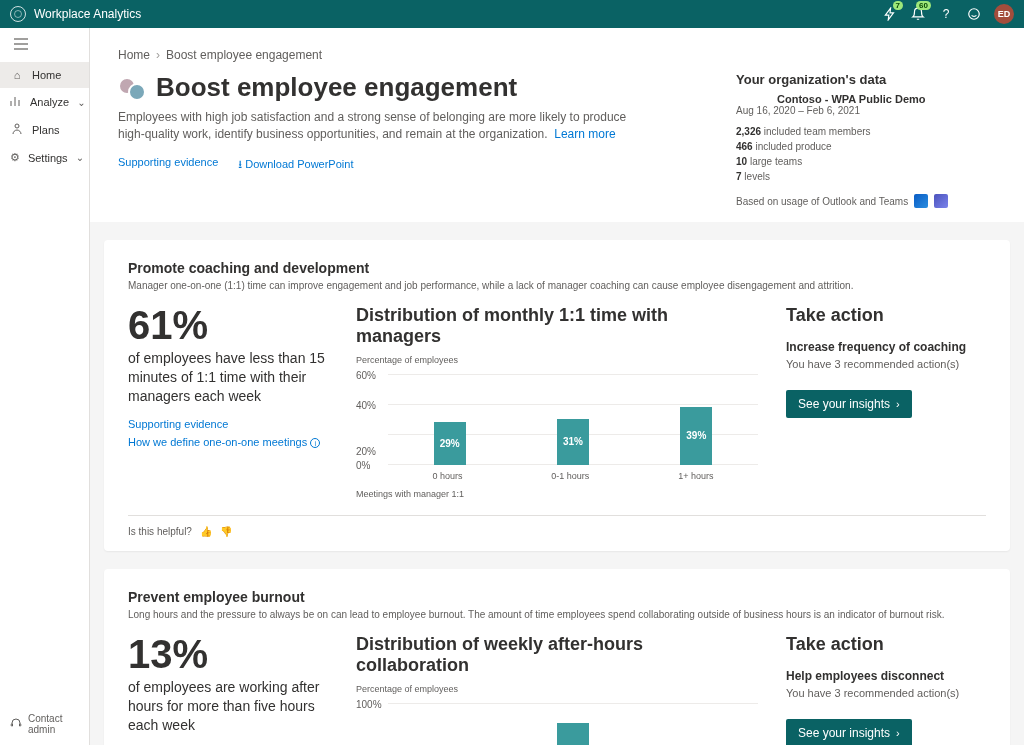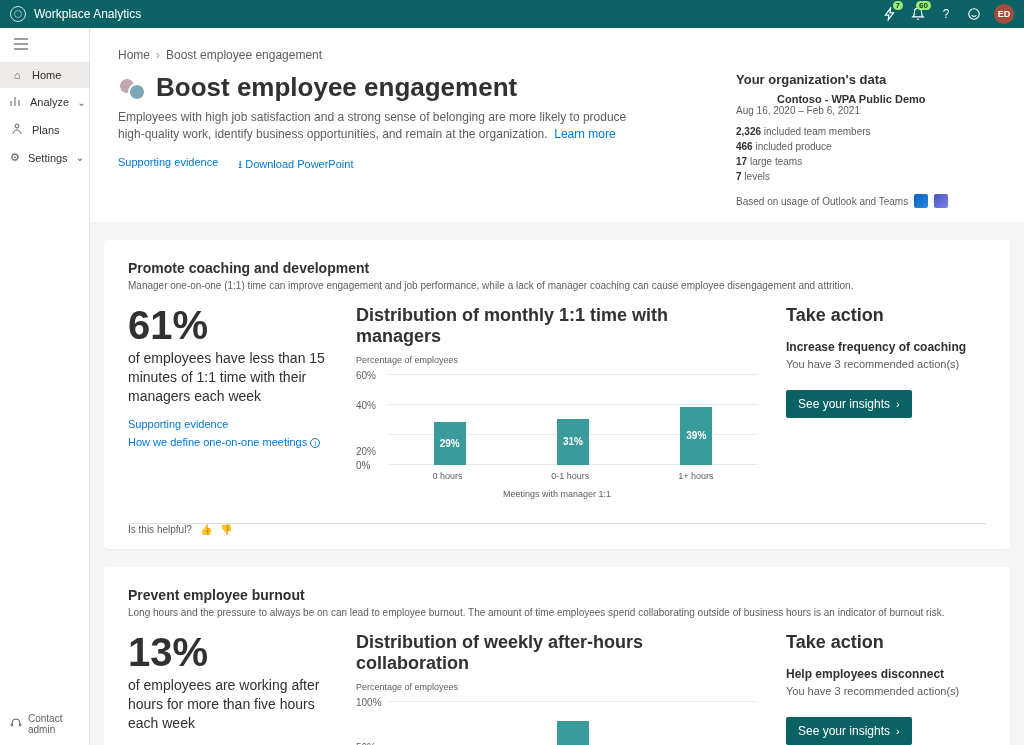--- a/index.html
+++ b/index.html
@@ -207,7 +207,7 @@
           <div class="date">Aug 16, 2020 – Feb 6, 2021</div>
           <div class="stat"><b>2,326</b> <span>included team members</span></div>
           <div class="stat"><b>466</b> <span>included produce</span></div>
-          <div class="stat"><b>17</b> <span>large teams</span></div>
+          <div class="stat"><b>10</b> <span>large teams</span></div>
           <div class="stat"><b>7</b> <span>levels</span></div>
           <div class="based">
             <span>Based on usage of Outlook and Teams</span>

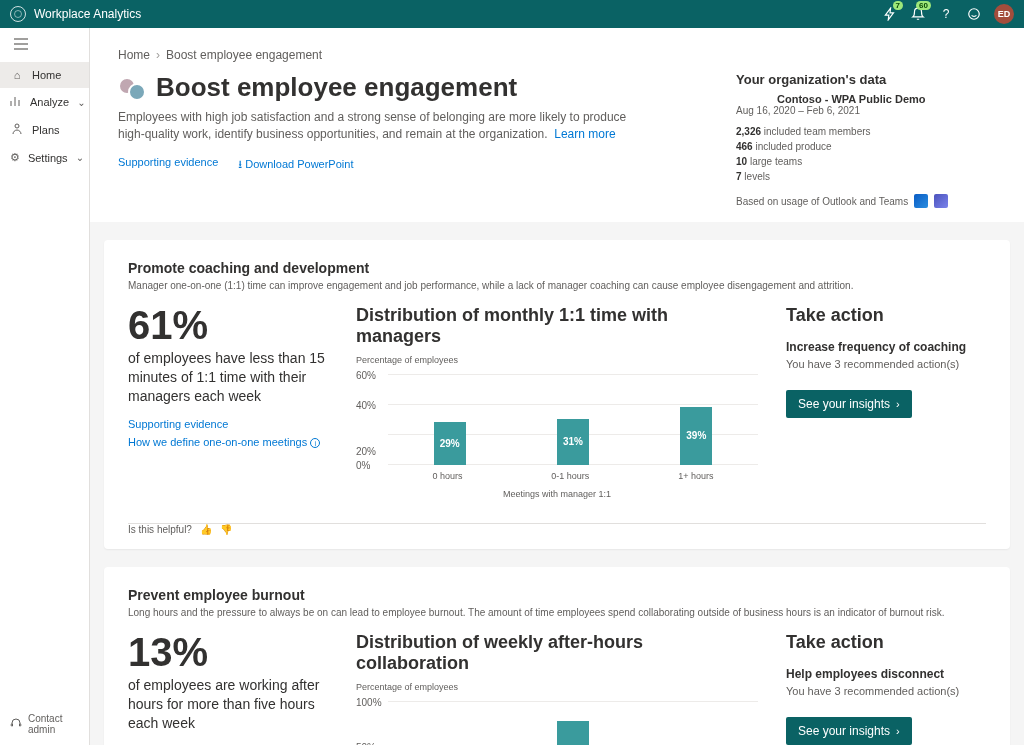--- a/index.html
+++ b/index.html
@@ -82,7 +82,7 @@
   .bar-wrap{width:70px;display:flex;flex-direction:column;align-items:center;}
   .bar{width:32px;background:var(--teal-light);display:flex;align-items:center;justify-content:center;color:#fff;font-size:10px;font-weight:600;}
   .x-lbls{position:absolute;left:32px;right:0;bottom:8px;display:flex;justify-content:space-around;font-size:9px;color:#605e5c;}
-  .x-axis-name{font-size:9px;color:#605e5c;text-align:center;margin-top:0;}
+  .x-axis-name{font-size:9px;color:#605e5c;margin-top:0;}
   .col-c{flex:0 0 200px;}
   .col-c h4{font-size:18px;font-weight:600;margin:0 0 14px 0;}
   .col-c .action-title{font-size:12px;font-weight:600;margin-bottom:4px;}

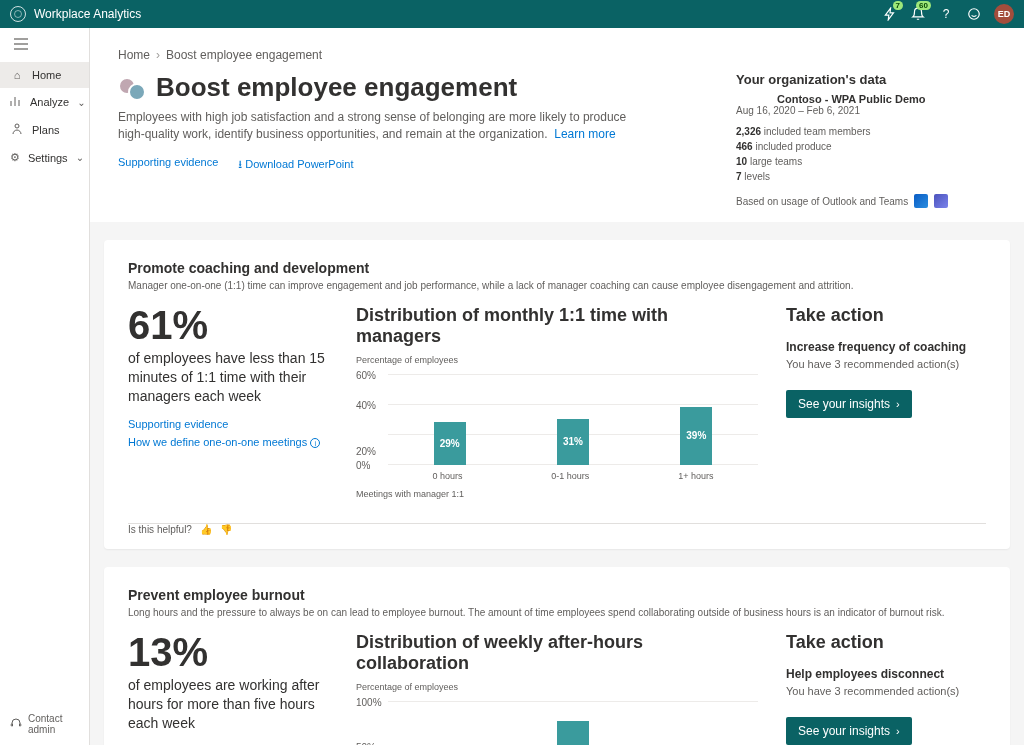--- a/index.html
+++ b/index.html
@@ -89,7 +89,7 @@
   .col-c .action-sub{font-size:11px;color:#605e5c;margin-bottom:20px;}
   .btn-primary{background:var(--teal);color:#fff;border:none;padding:7px 12px;font-size:12px;border-radius:2px;cursor:pointer;display:inline-flex;align-items:center;gap:6px;}
   .btn-primary .arw{font-size:11px;}
-  .helpful{font-size:10px;color:#605e5c;margin-top:24px;border-top:1px solid var(--border);display:flex;align-items:center;gap:8px;}
+  .helpful{font-size:10px;color:#605e5c;margin-top:16px;border-top:1px solid var(--border);padding-top:10px;display:flex;align-items:center;gap:8px;}
   .helpful .thumb{cursor:pointer;}
 </style>
 </head>

